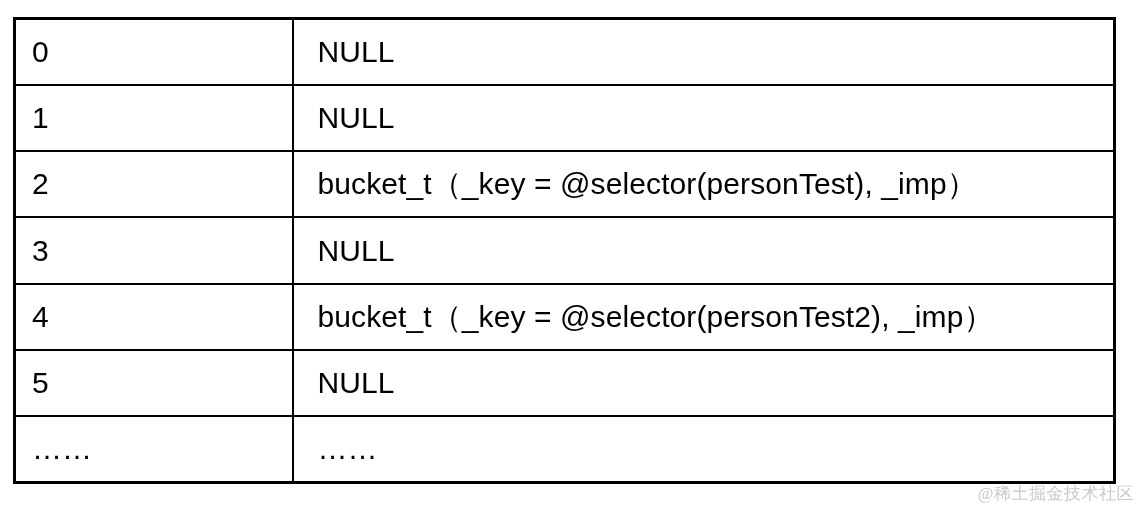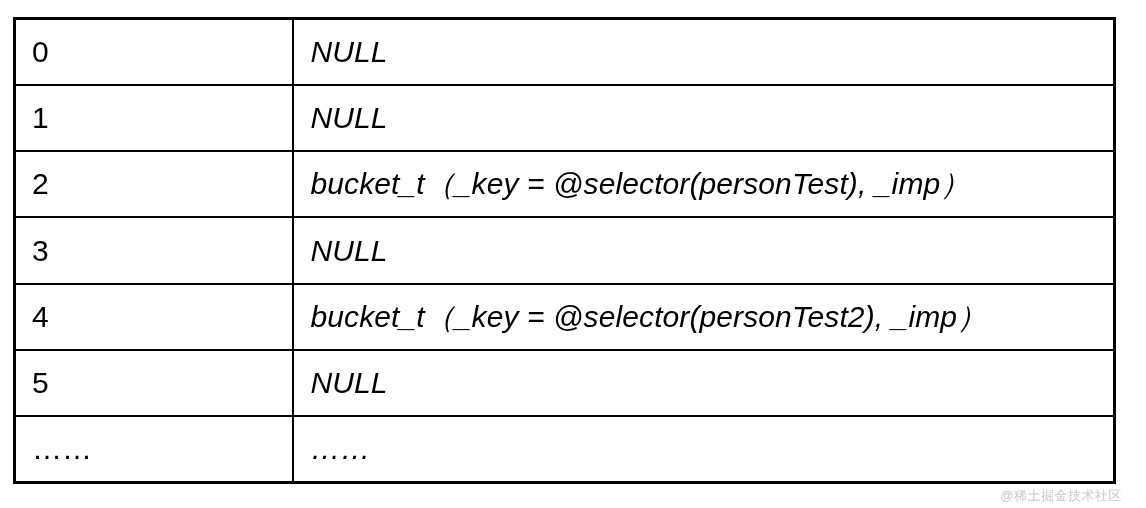--- a/index.html
+++ b/index.html
@@ -60,8 +60,7 @@
   }
   .bucket-table td.cell-value {
     border-right: none;
-    padding-left: 17px;
-    font-style: italic;
+    padding-left: 24px;
   }
 
   .bucket-table tr:first-child td {

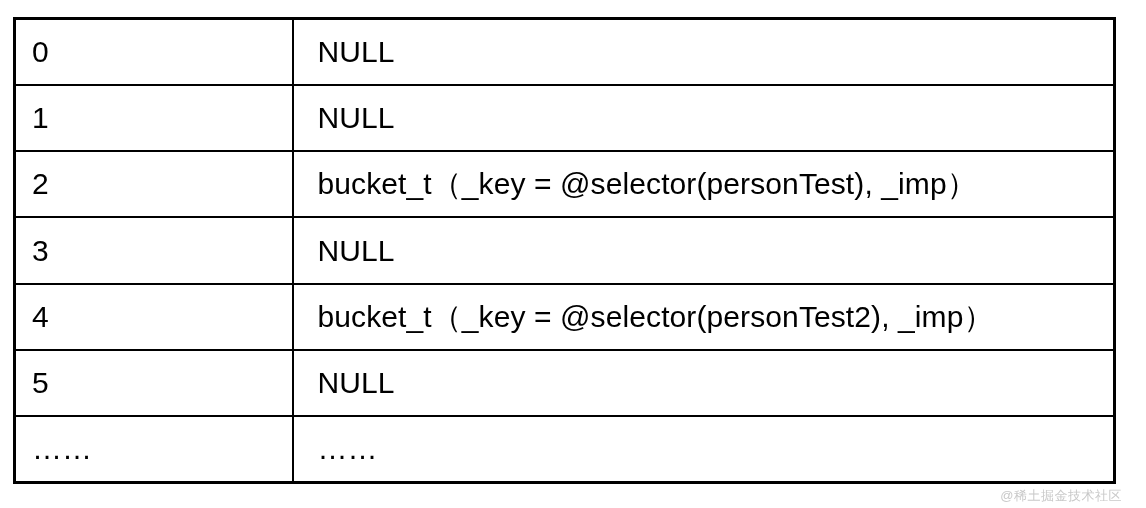--- a/index.html
+++ b/index.html
@@ -77,14 +77,15 @@
   
   .watermark {
     position: absolute;
-    right: 24px;
+    right: 12px;
     bottom: 6px;
-    font-size: 13px;
+    font-size: 17px;
     line-height: 1;
     color: #c9c9c9;
     white-space: nowrap;
     user-select: none;
     letter-spacing: 0.5px;
+    font-family: Liberation Serif, serif;
   }
 </style>
 </head>

